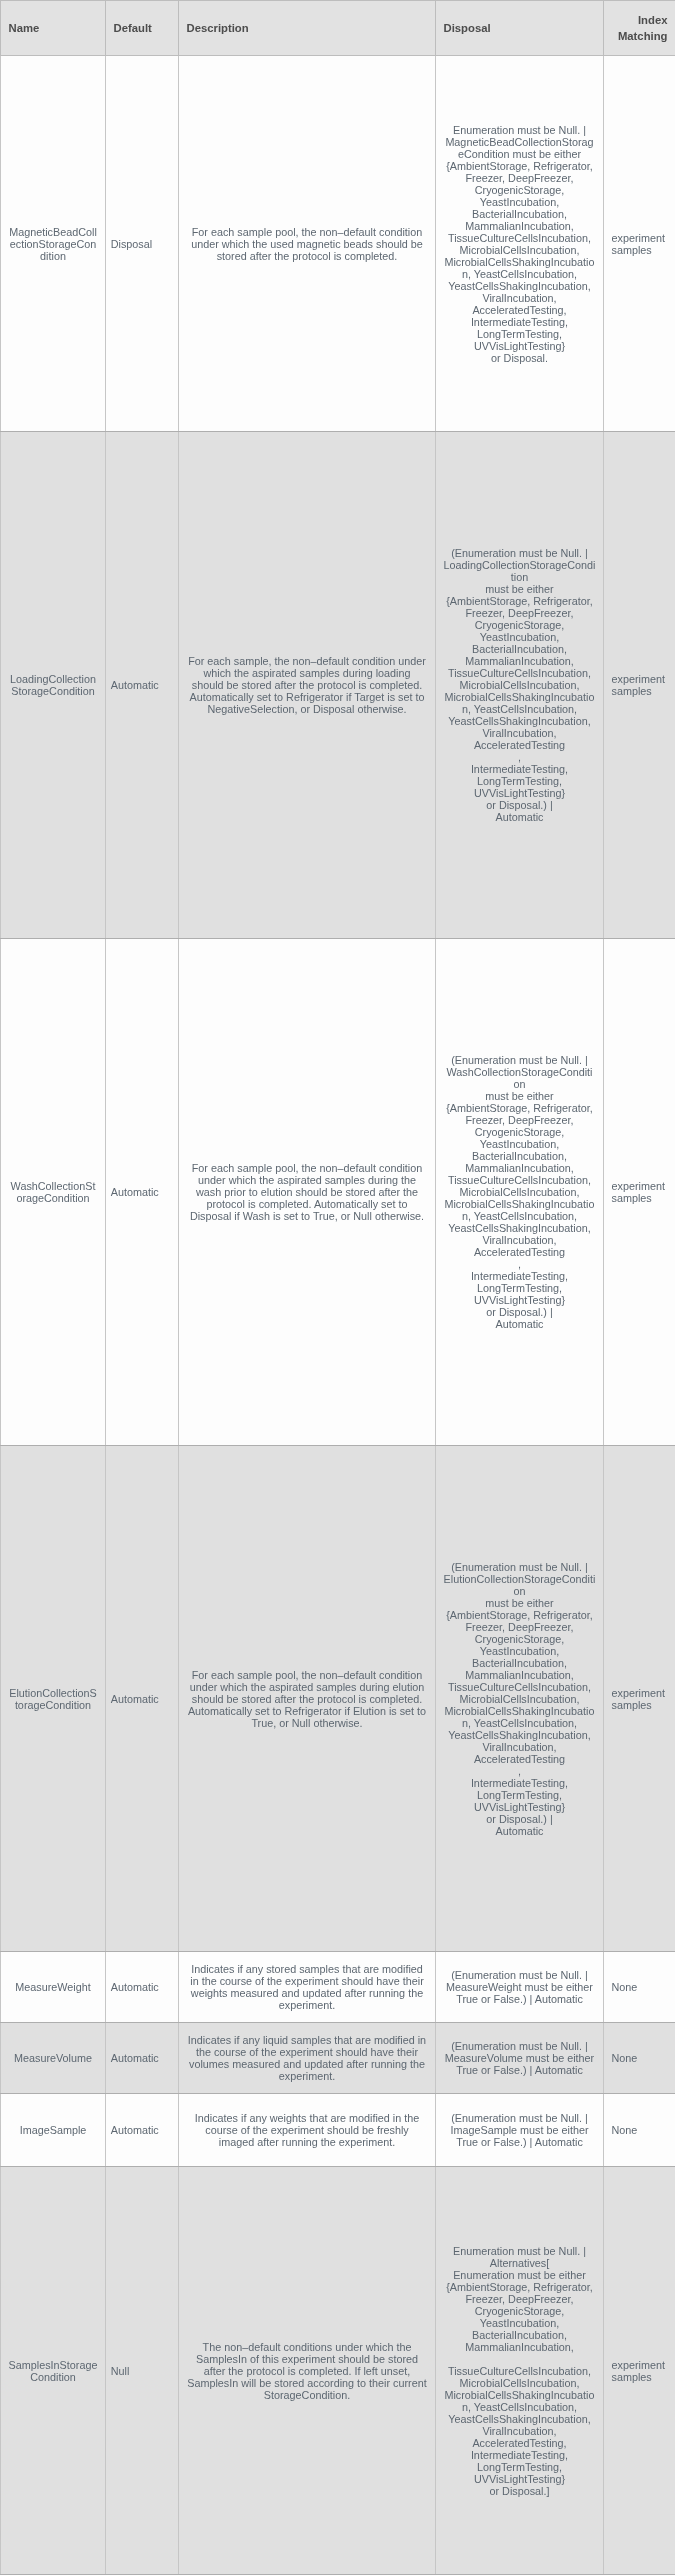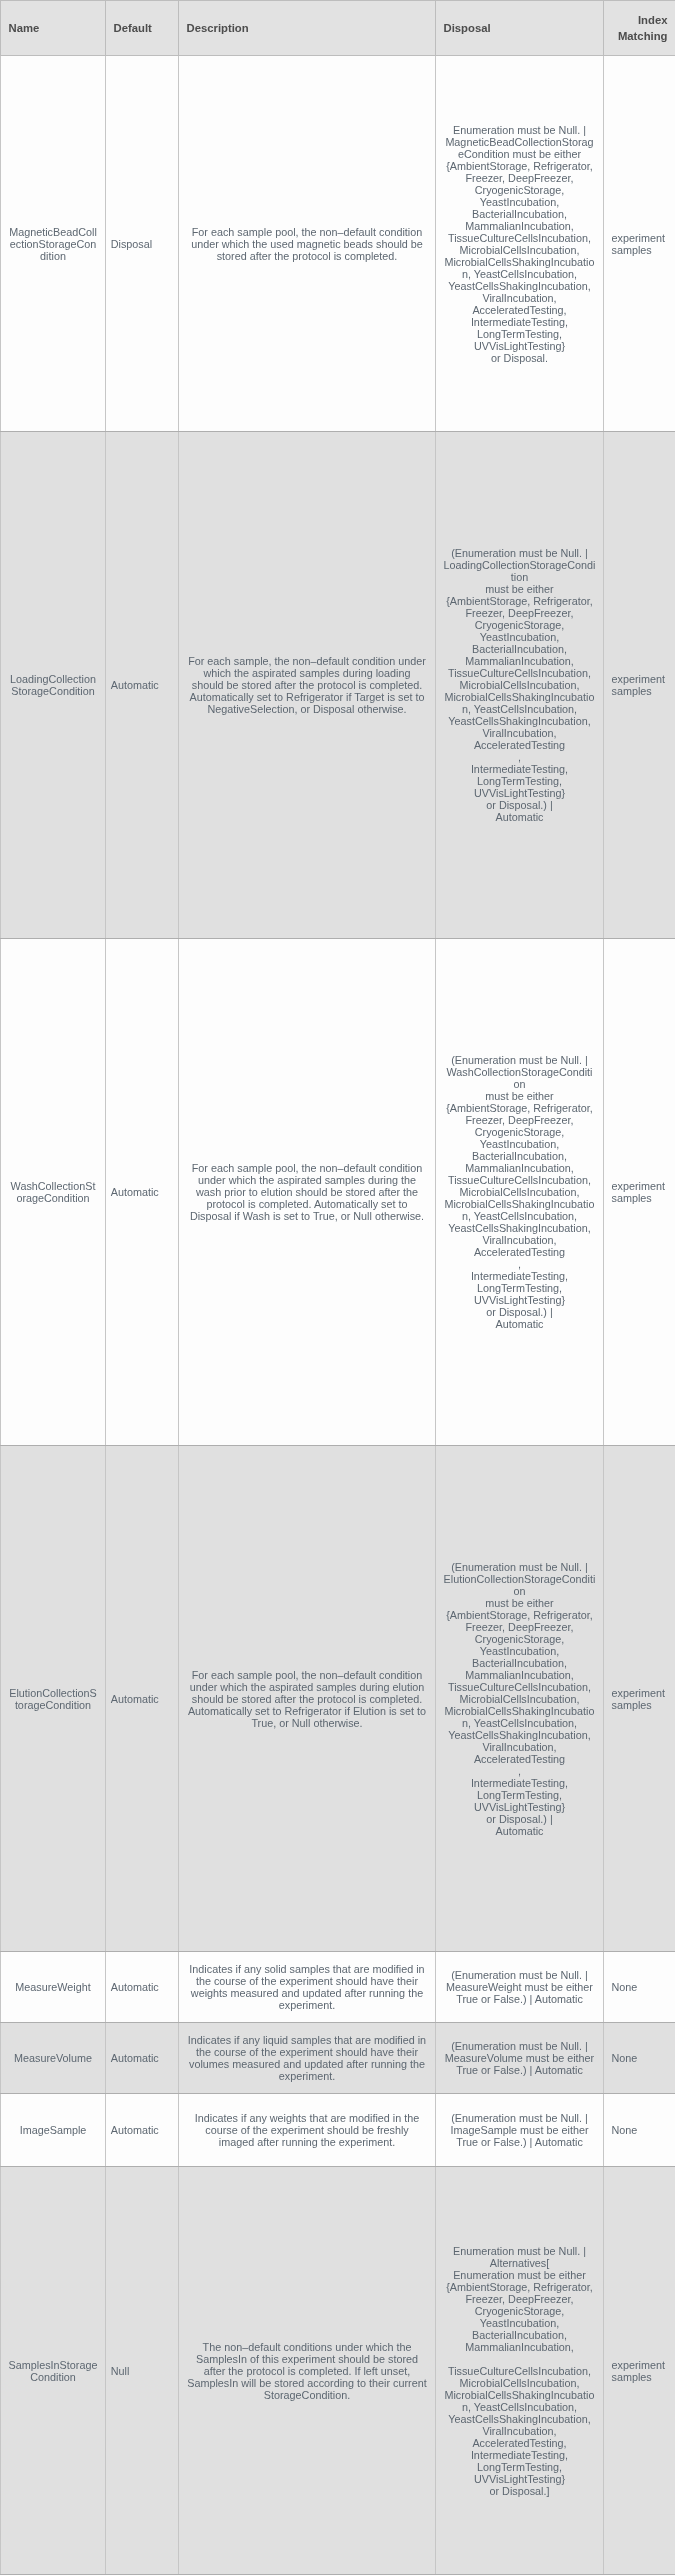--- a/index.html
+++ b/index.html
@@ -143,7 +143,7 @@
     <tr style="height:71px">
       <td class="cell-name">MeasureWeight</td>
       <td class="cell-default">Automatic</td>
-      <td class="cell-description">Indicates if any solid samples that are modified in the course of the experiment should have their weights measured and updated after running the experiment.</td>
+      <td class="cell-description">Indicates if any stored samples that are modified in the course of the experiment should have their weights measured and updated after running the experiment.</td>
       <td class="cell-pattern">(Enumeration must be Null. |
 MeasureWeight must be either True or False.) | Automatic</td>
       <td class="cell-index">None</td>

